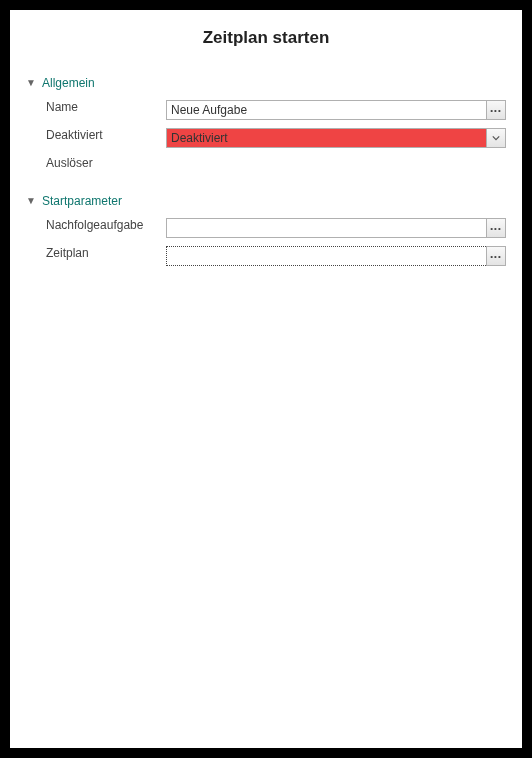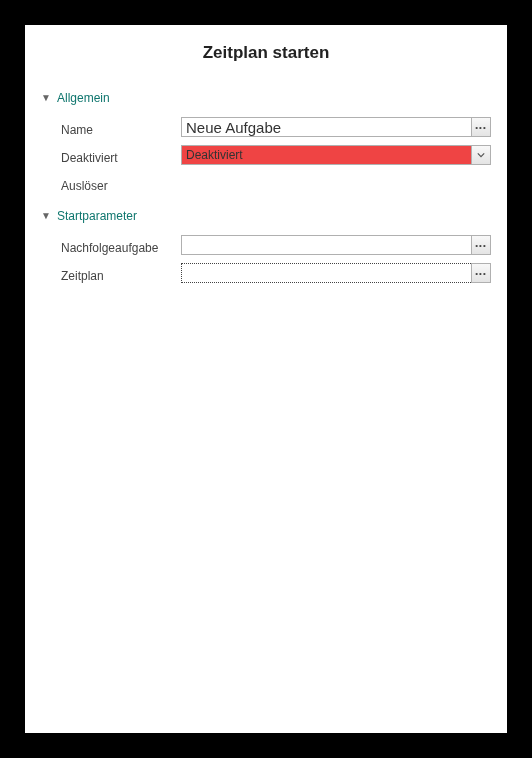--- a/index.html
+++ b/index.html
@@ -15,7 +15,7 @@
     width: 532px;
     height: 758px;
     background: #000;
-    padding: 25px;
+    padding: 10px;
   }
   .panel {
     width: 100%;

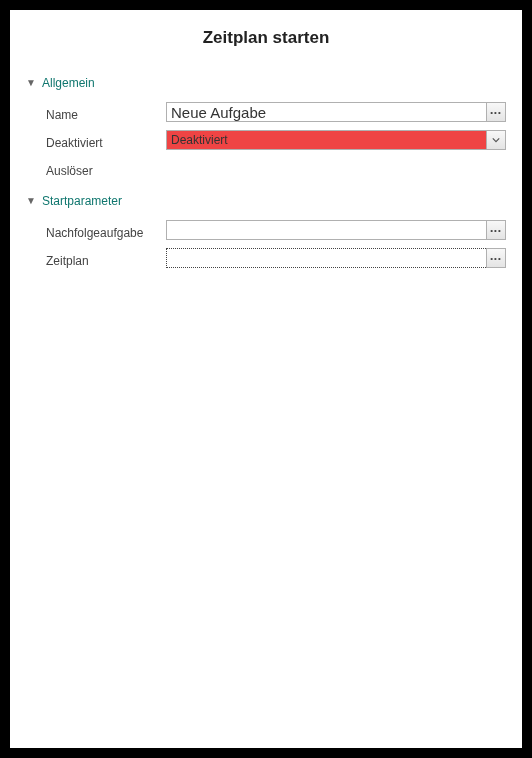--- a/index.html
+++ b/index.html
@@ -56,7 +56,7 @@
   }
   .row {
     display: flex;
-    align-items: flex-end;
+    align-items: flex-start;
     margin-bottom: 6px;
     height: 22px;
   }

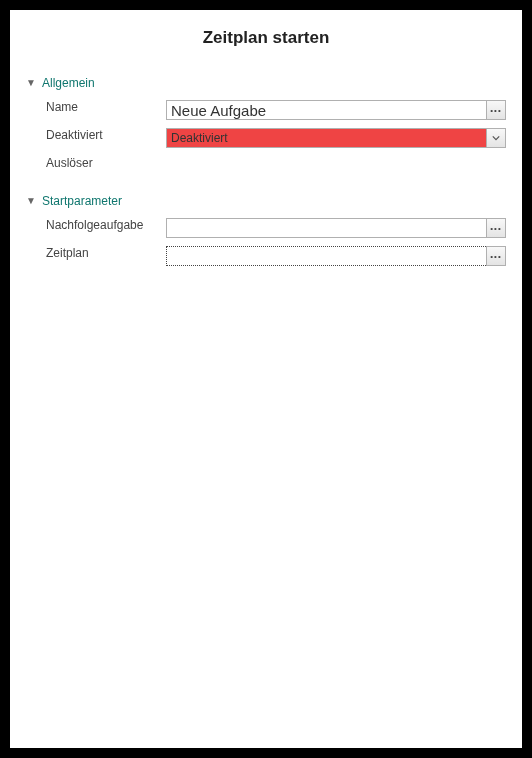--- a/index.html
+++ b/index.html
@@ -77,7 +77,7 @@
     background: #fff;
     padding: 0 4px;
     font-family: inherit;
-    font-size: 15px;
+    font-size: 12px;
     color: #333;
     height: 100%;
     line-height: 18px;

